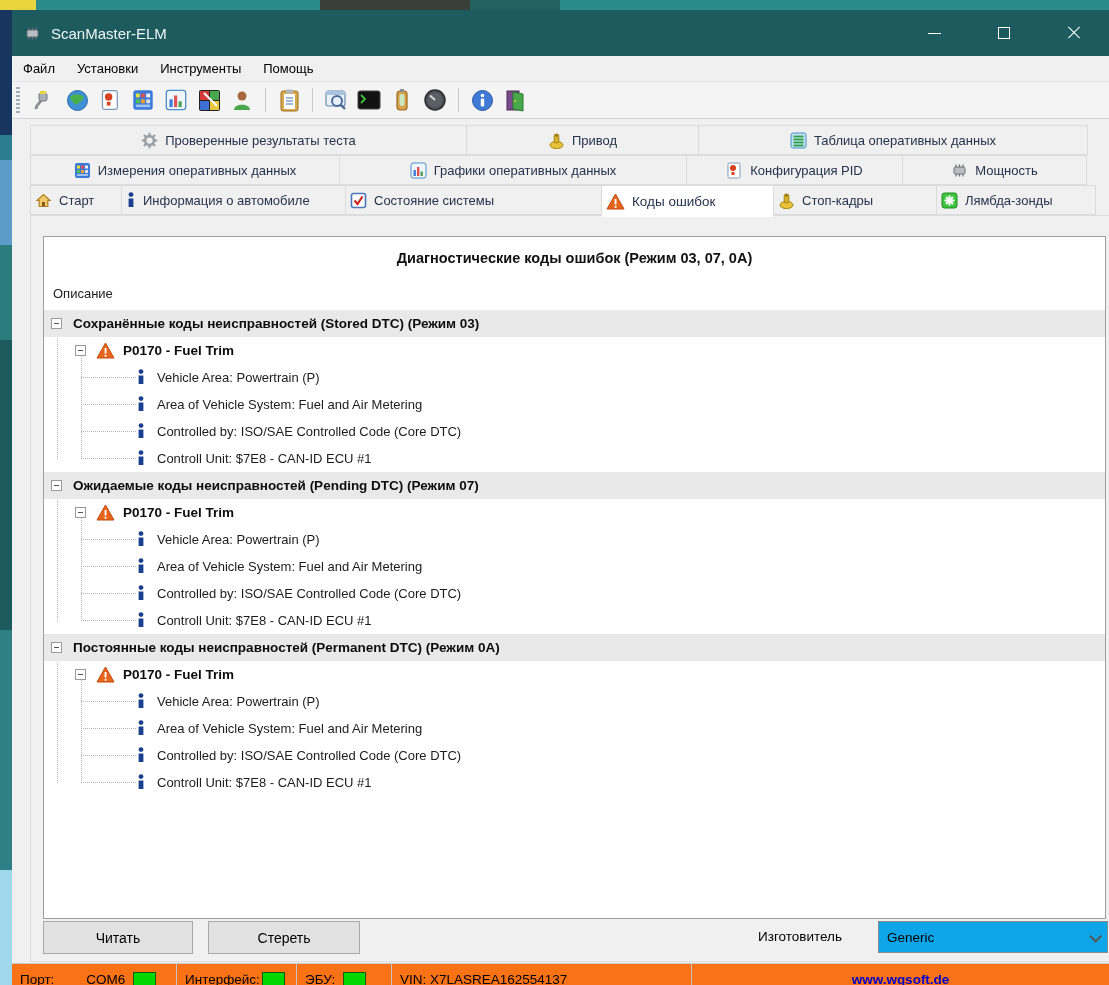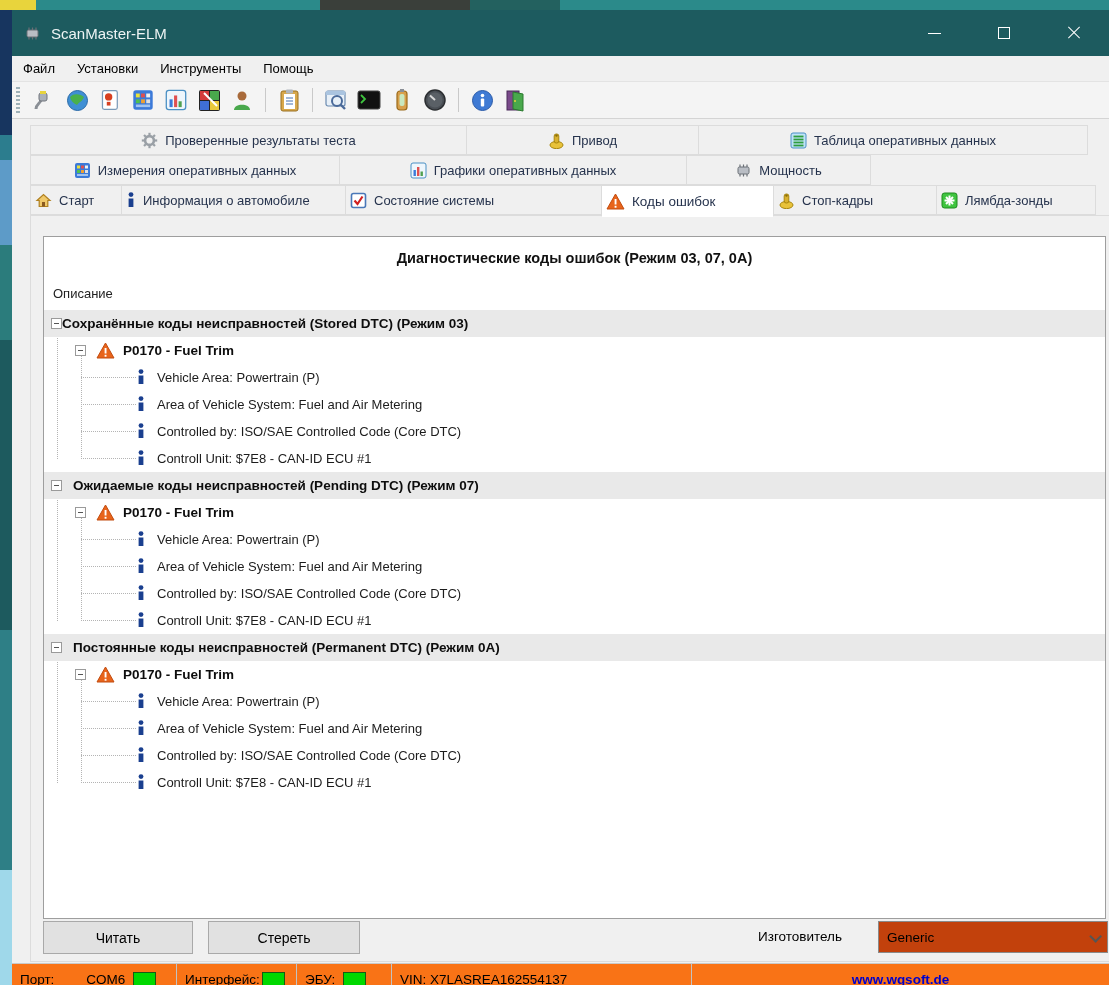--- a/index.html
+++ b/index.html
@@ -338,6 +338,12 @@
           </svg>
         <span>Графики оперативных данных</span>
       </div>
+      <div class="tab" style="width:217px">
+        <svg class="ticon" viewBox="0 0 17 17">
+            <use href="#g-pidfile"></use>
+          </svg>
+        <span>Конфигурация PID</span>
+      </div>
       <div class="tab" style="width:185px">
         <svg class="ticon" viewBox="0 0 17 17">
             <use href="#g-chip"></use>

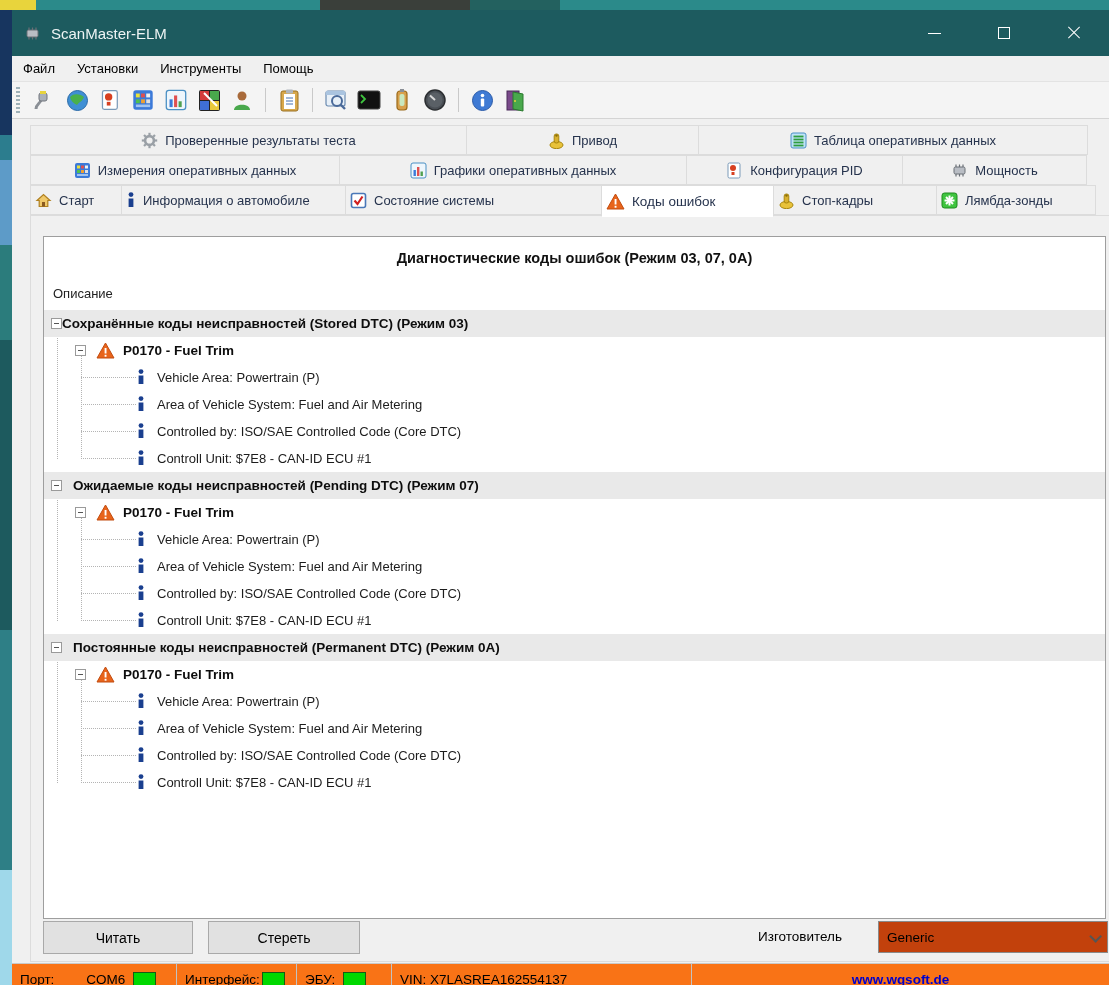--- a/index.html
+++ b/index.html
@@ -405,7 +405,7 @@
           <div class="hguide" style="left:37px; top:148px; width:55px"></div>
           <div class="row sec-header" style="top:0">
             <div class="expand" style="margin-left:7px"></div>
-            <span class="lbl" style="">Сохранённые коды неисправностей (Stored DTC) (Режим 03)</span>
+            <span class="lbl" style="margin-left:11px">Сохранённые коды неисправностей (Stored DTC) (Режим 03)</span>
           </div>
           <div class="row dtc-row" style="top:27px">
             <div class="expand" style="margin-left:31px"></div>

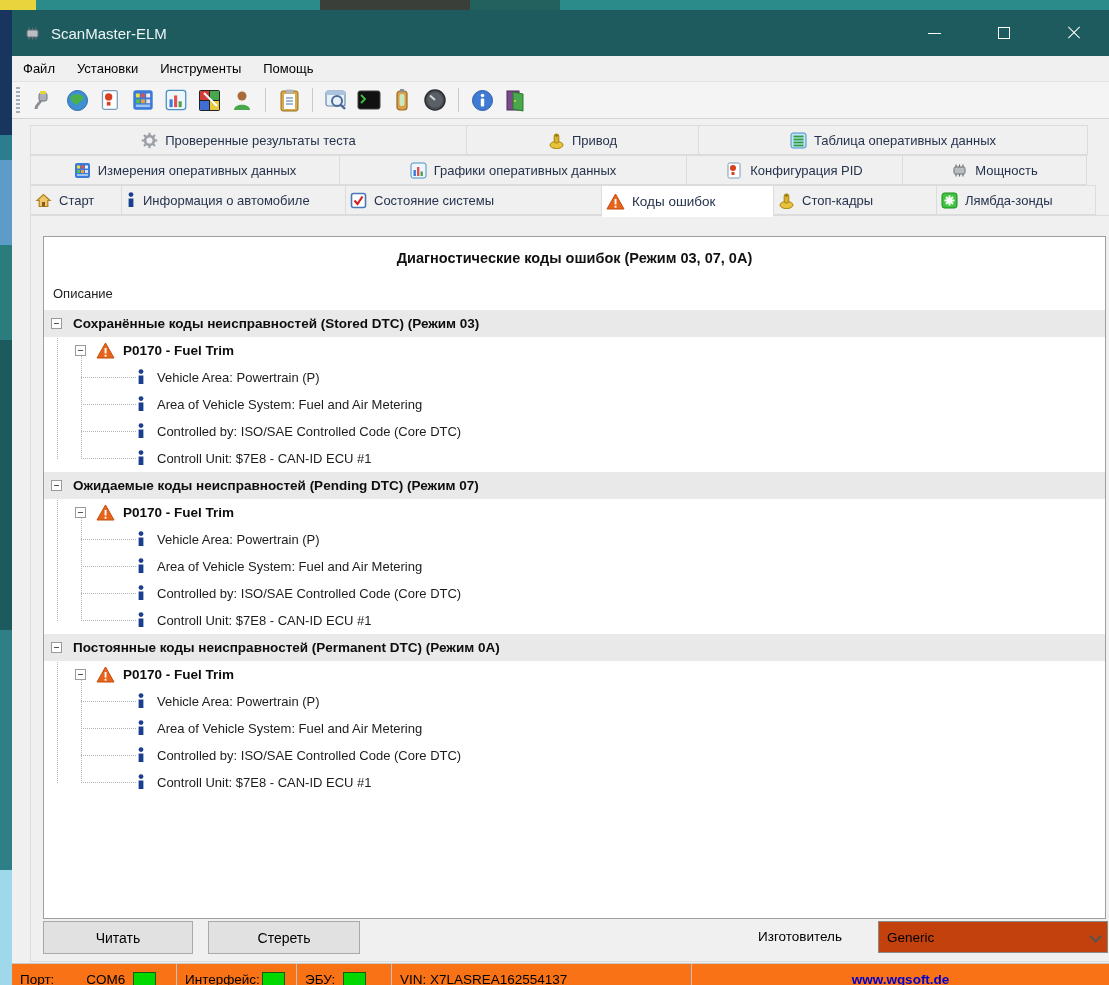--- a/index.html
+++ b/index.html
@@ -64,7 +64,7 @@
   
   .btn { position:absolute; top:705px; height:33px; background:#e1e1e1; border:1px solid #a9a9a9; font-size:14px; color:#000; display:flex; align-items:center; justify-content:center; font-family:"Liberation Sans",sans-serif; }
   .mfr-label { position:absolute; top:713px; left:727px; font-size:13.5px; color:#000; }
-  .dropdown { position:absolute; top:705px; left:847px; width:230px; height:32px; background:#c2410c; border:1px solid #8a8a8a; display:flex; align-items:center; font-size:13.5px; color:#000; padding-left:8px; }
+  .dropdown { position:absolute; top:705px; left:847px; width:230px; height:32px; background:#0ea5e9; border:1px solid #8a8a8a; display:flex; align-items:center; font-size:13.5px; color:#000; padding-left:8px; }
   .dd-arrow { position:absolute; right:9px; top:12px; width:9px; height:9px; border-right:2px solid #555; border-bottom:2px solid #555; transform:rotate(45deg) translateY(-3px); }
 
   

